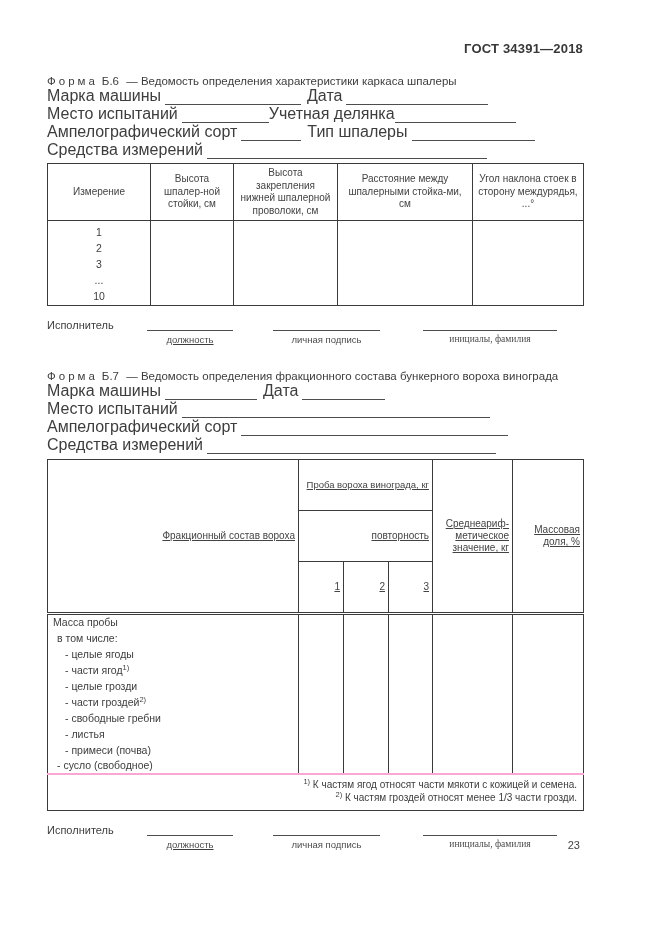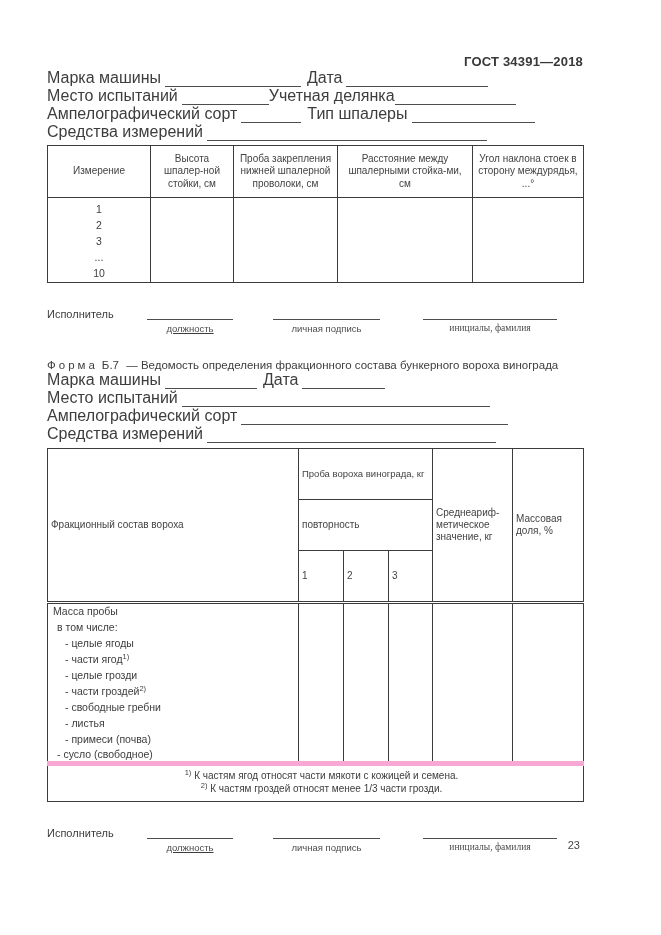--- a/index.html
+++ b/index.html
@@ -16,7 +16,7 @@
   .content {
     position: absolute;
     left: 47px;
-    top: 54px;
+    top: 41px;
     width: 536px;
   }
   .doc-number {

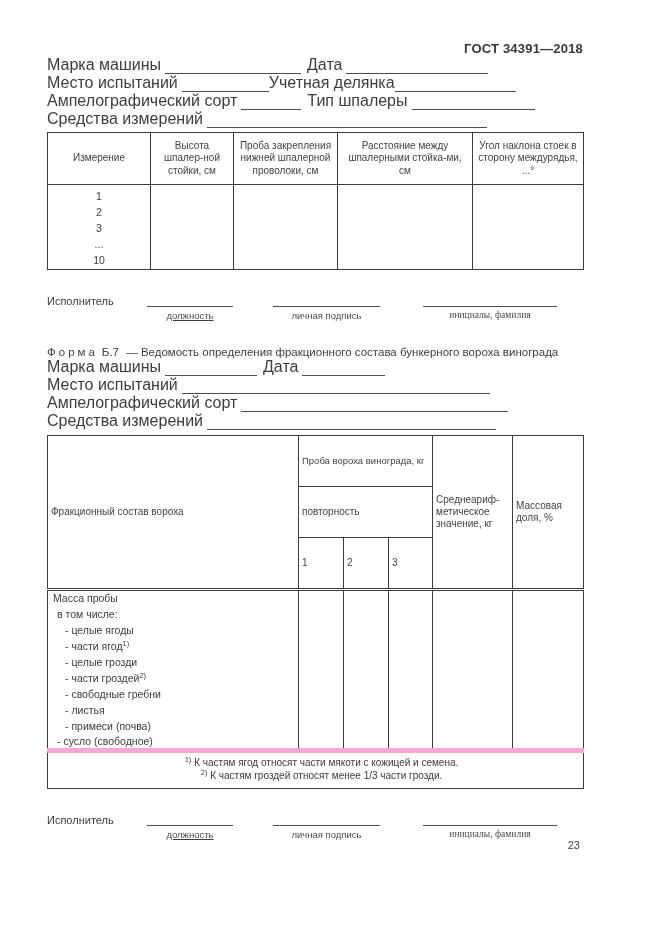--- a/index.html
+++ b/index.html
@@ -137,6 +137,10 @@
 
     <div class="doc-number">ГОСТ 34391—2018</div>
 
+    <div class="form-heading">
+      <span class="spaced">Форма</span><span class="code">Б.6</span>
+      <span>— Ведомость определения характеристики каркаса шпалеры</span>
+    </div>
 
     <div class="fline">
       <span>Марка машины</span>

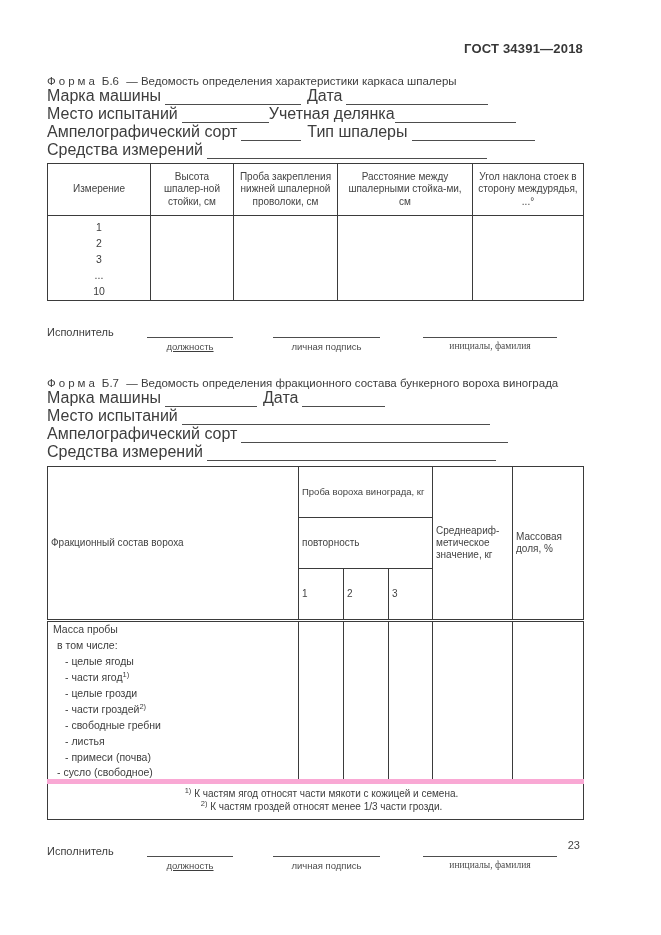--- a/index.html
+++ b/index.html
@@ -177,7 +177,7 @@
         <tr class="hdr-dbl">
           <th>Измерение</th>
           <th>Высота шпалер-ной стойки, см</th>
-          <th>Проба закрепления нижней шпалерной проволоки, см</th>
+          <th>Высота закрепления нижней шпалерной проволоки, см</th>
           <th class="pad-wide">Расстояние между шпалерными стойка-ми, см</th>
           <th>Угол наклона стоек в сторону междурядья, ...°</th>
         </tr>

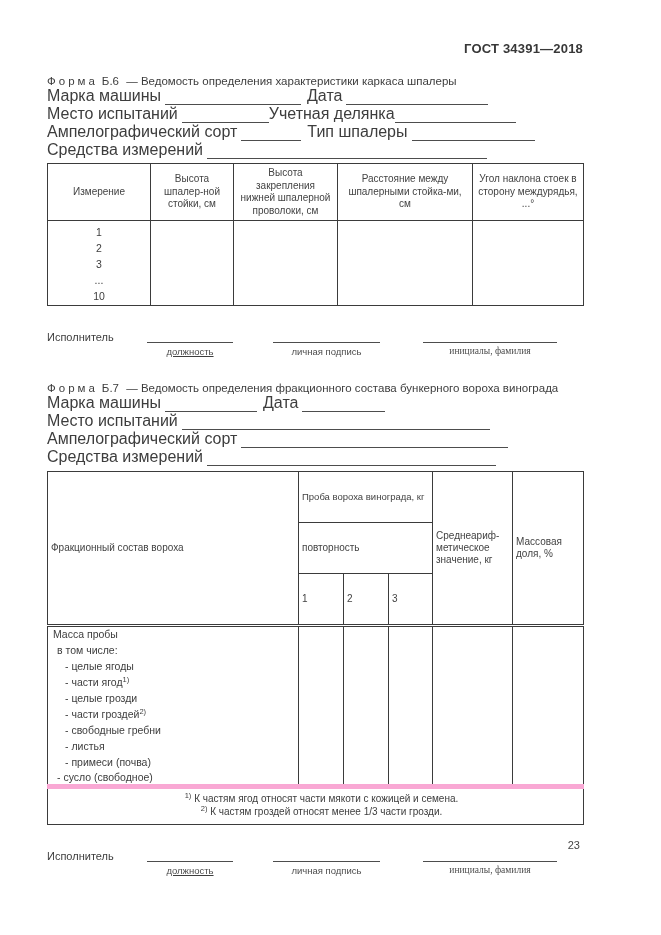--- a/index.html
+++ b/index.html
@@ -80,7 +80,7 @@
   .label-cell { text-align: left; }
   .dash-cell { text-align: center; font-size: 10.5px; }
 
-  .sig { display: flex; align-items: flex-start; margin-top: 24px; font-size: 11px; }
+  .sig { display: flex; align-items: flex-start; margin-top: 12px; font-size: 11px; }
   .sig-label { width: 100px; padding-top: 1px; }
   .sig-col { display: flex; flex-direction: column; align-items: center; }
   .sig-col .line { border-bottom: 1px solid #4d4d4d; height: 13px; width: 100%; }

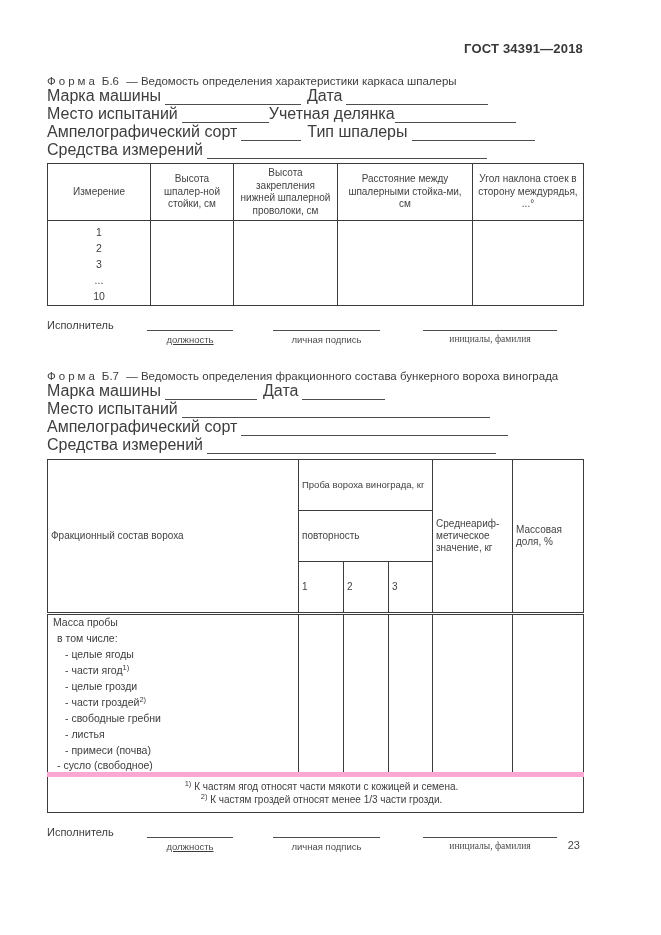--- a/index.html
+++ b/index.html
@@ -95,9 +95,10 @@
   .t2 th {
     font-size: 10px;
     line-height: 12px;
-    text-align: left;
+    text-align: right;
     padding: 19px 3px;
     color: #434343;
+    text-decoration: underline;
   }
   .t2 .proba-cell { font-size: 9.5px; white-space: nowrap; height: 24px; }
   .t2 .povt-row th { height: 25px; }

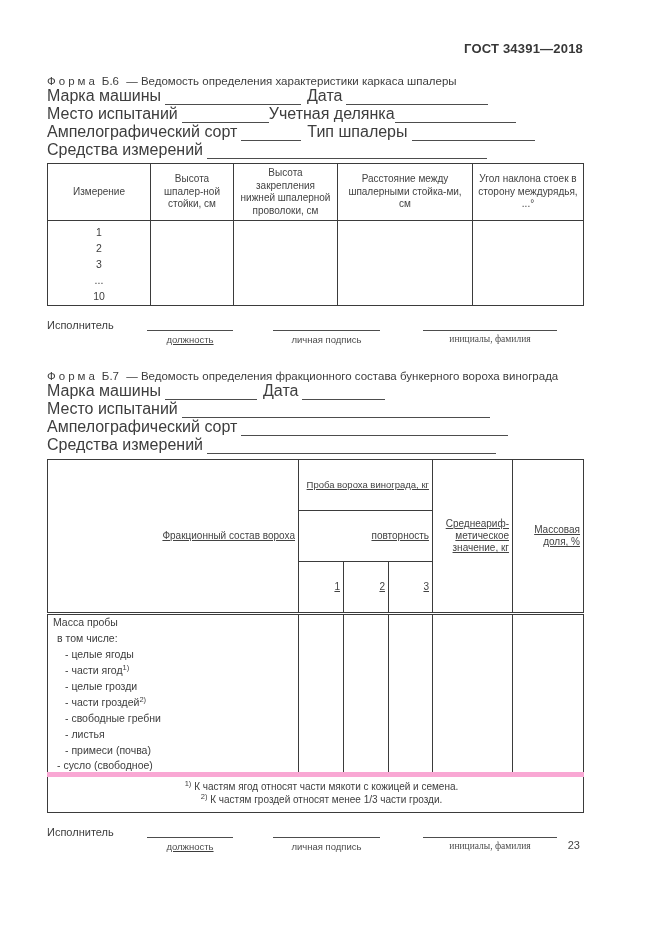--- a/index.html
+++ b/index.html
@@ -111,7 +111,7 @@
     height: 16px;
     padding: 1px 2px;
   }
-  .t2 tr.last-body td { border-bottom: 5px solid #f9a8d4; }
+  .t2 tr.last-body td { border-bottom: 2px solid #f9a8d4; }
   .ind0 { padding-left: 5px !important; }
   .ind1 { padding-left: 9px !important; }
   .ind2 { padding-left: 17px !important; }

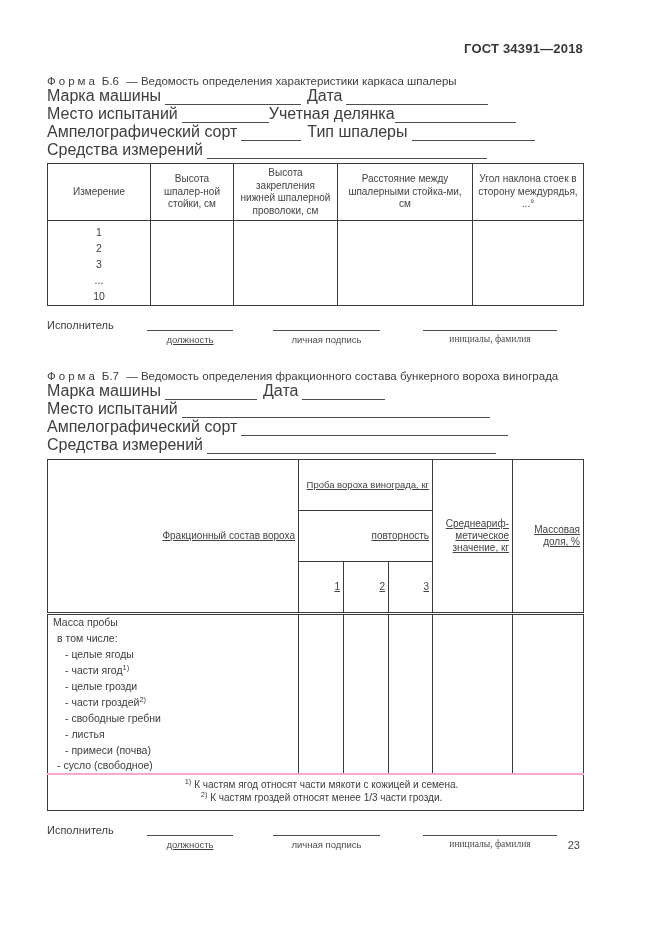--- a/index.html
+++ b/index.html
@@ -120,7 +120,7 @@
     font-size: 10px;
     line-height: 13.5px;
     padding: 3px 6px 5px 18px !important;
-    text-align: center;
+    text-align: right;
   }
   .page-number {
     position: absolute;

